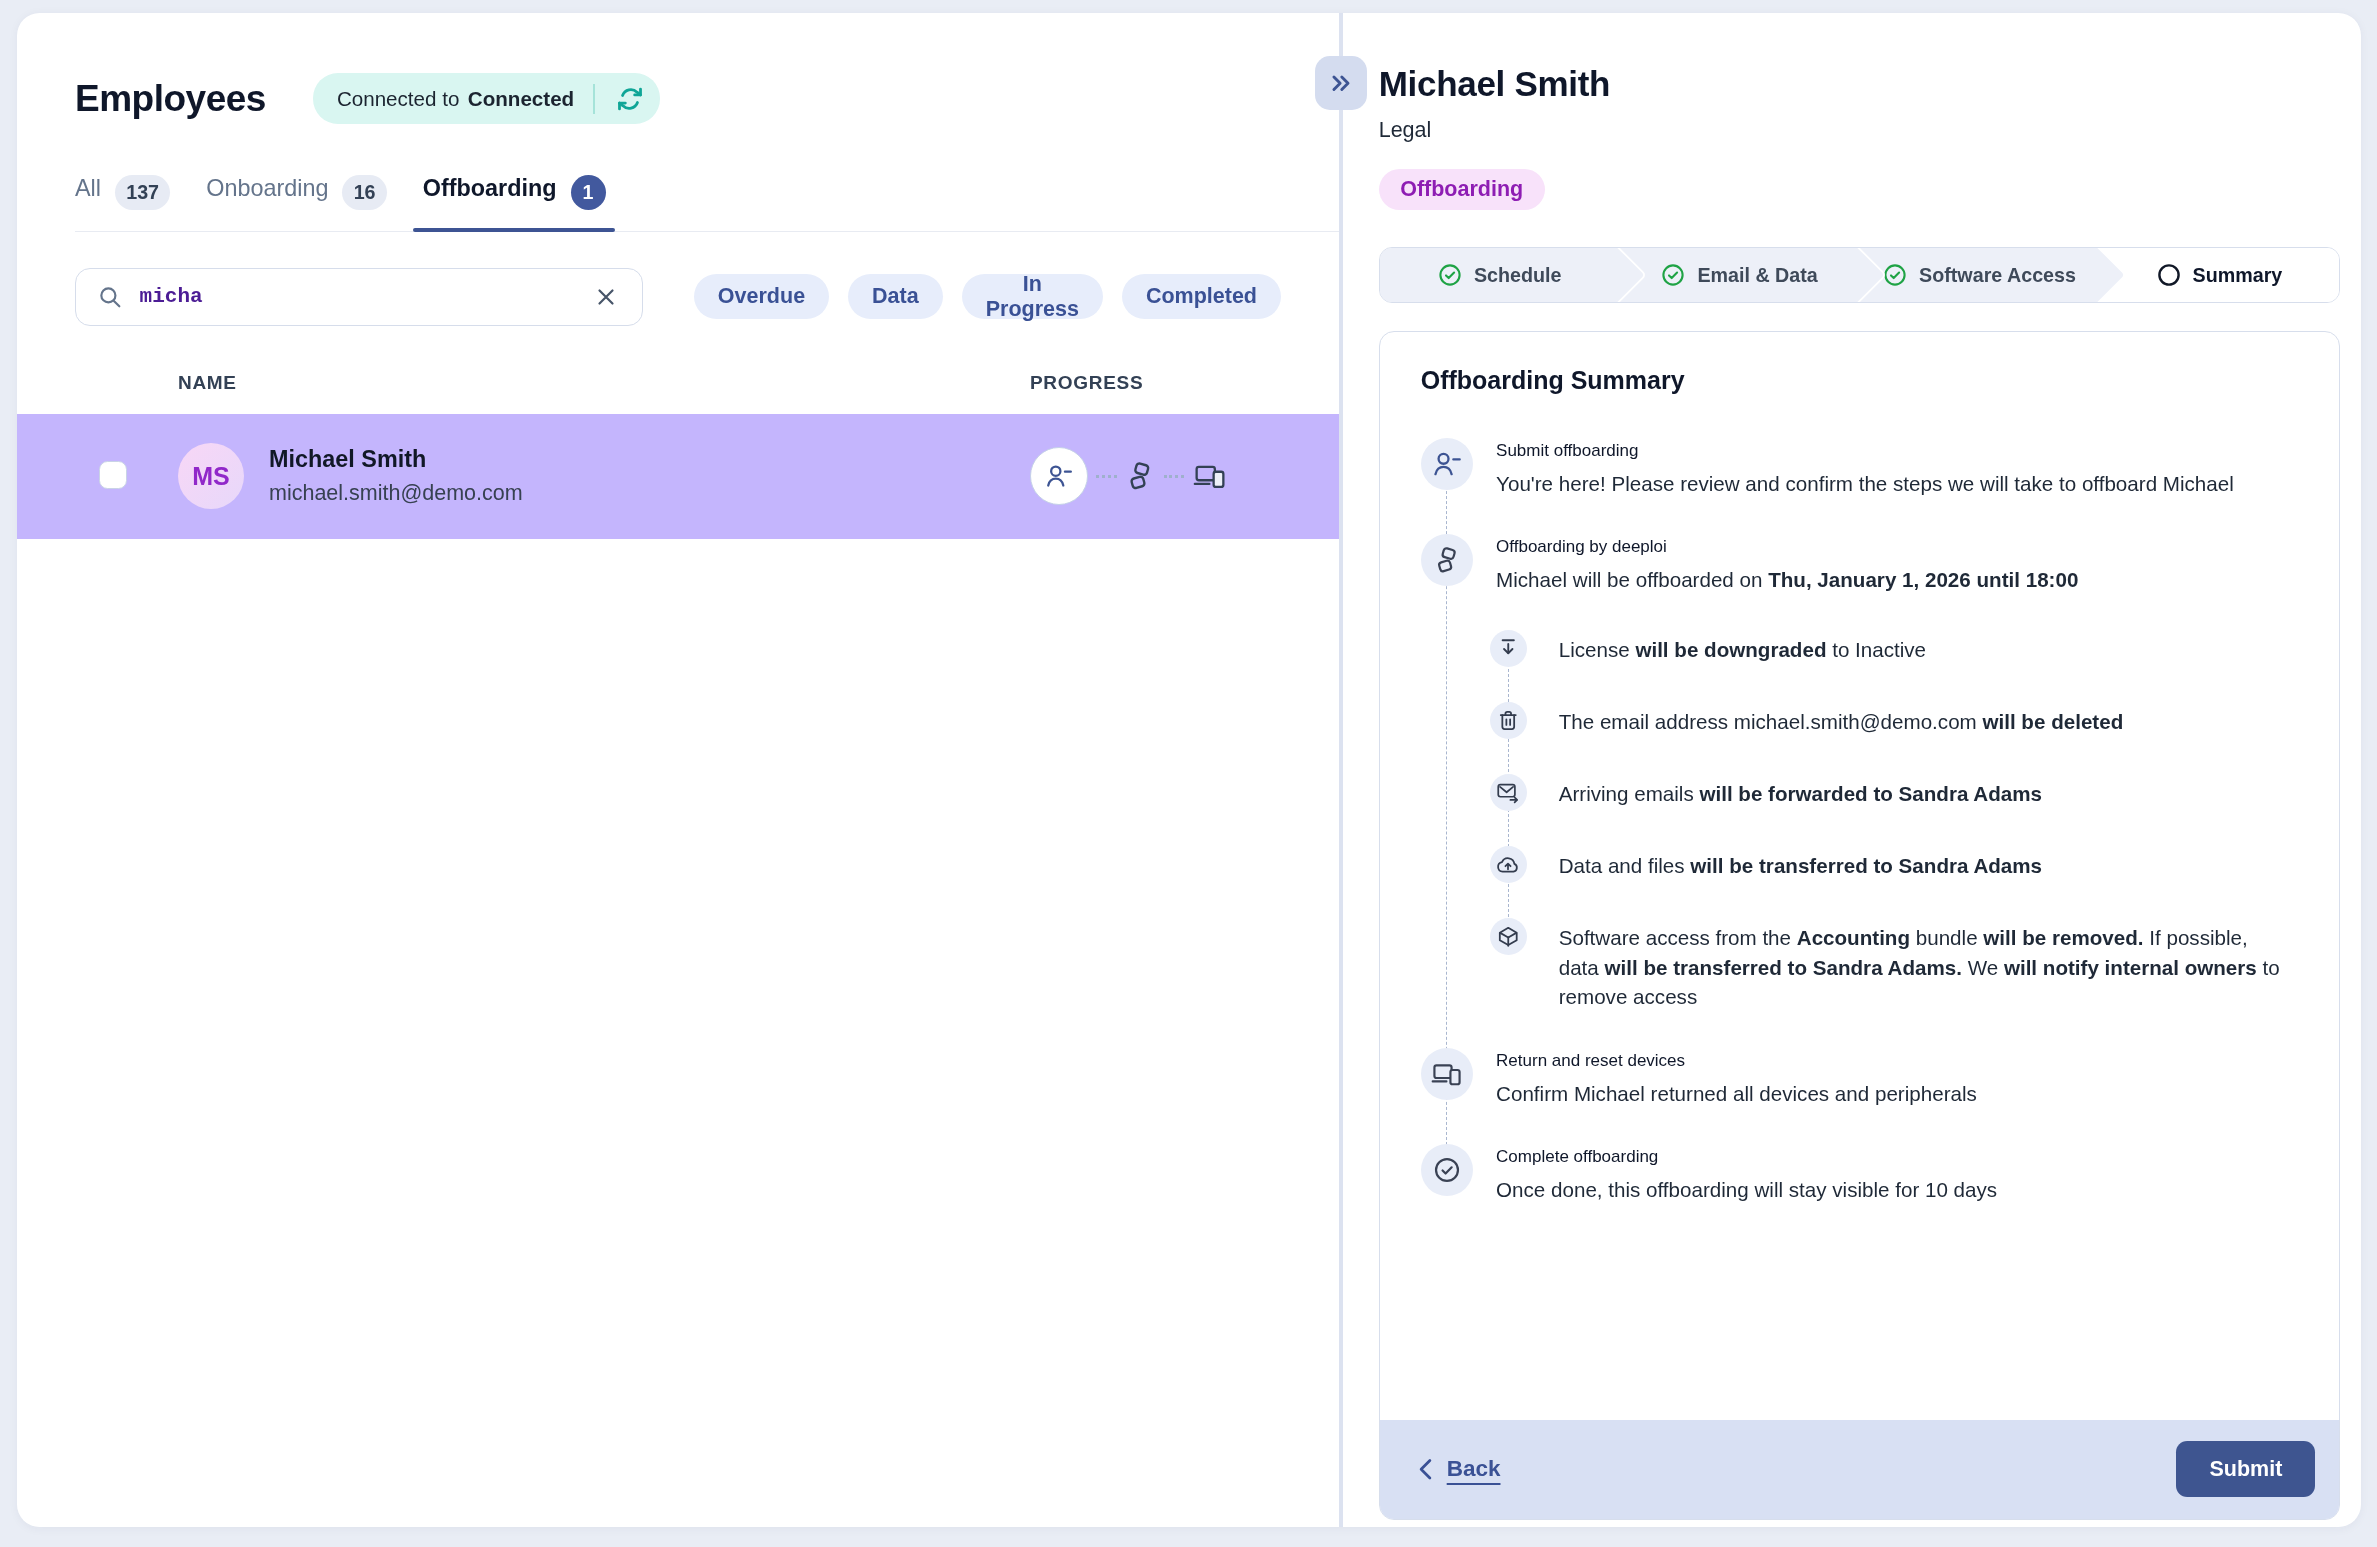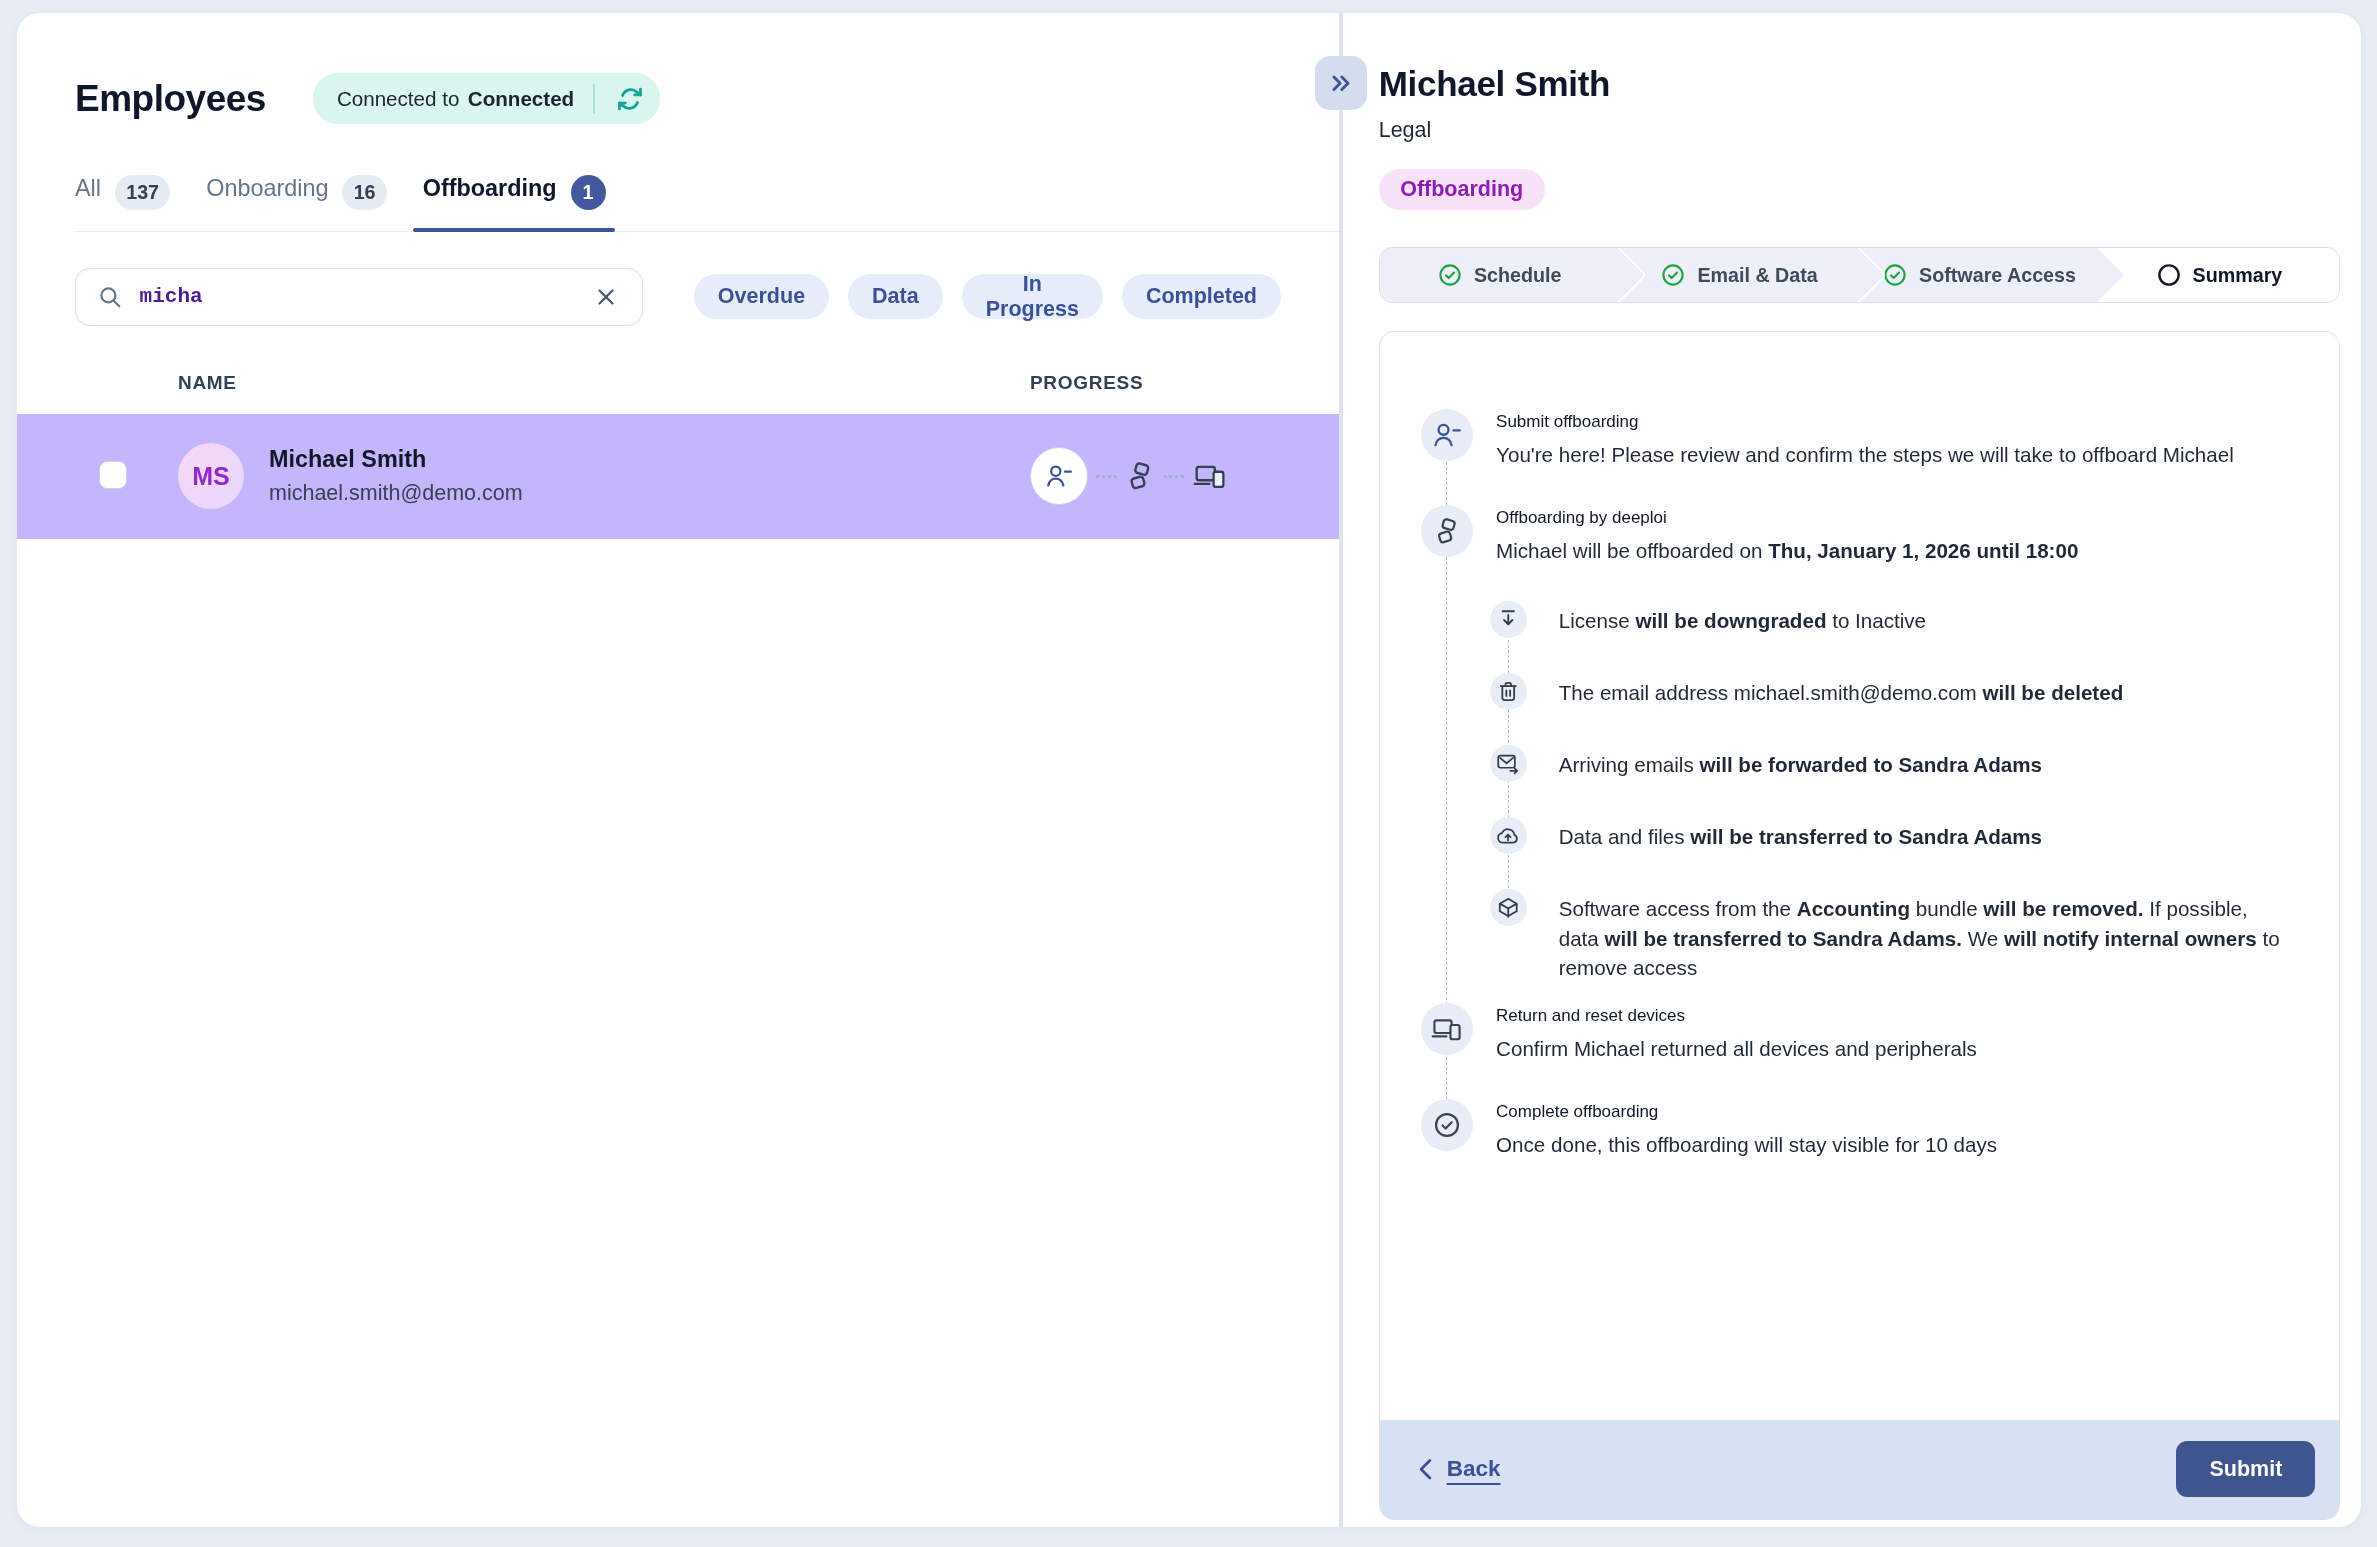--- a/index.html
+++ b/index.html
@@ -253,6 +253,7 @@
 
     <div class="summary">
       <div class="sum-body">
+        <div class="sum-heading">Offboarding Summary</div>
 
         <div class="timeline">
 

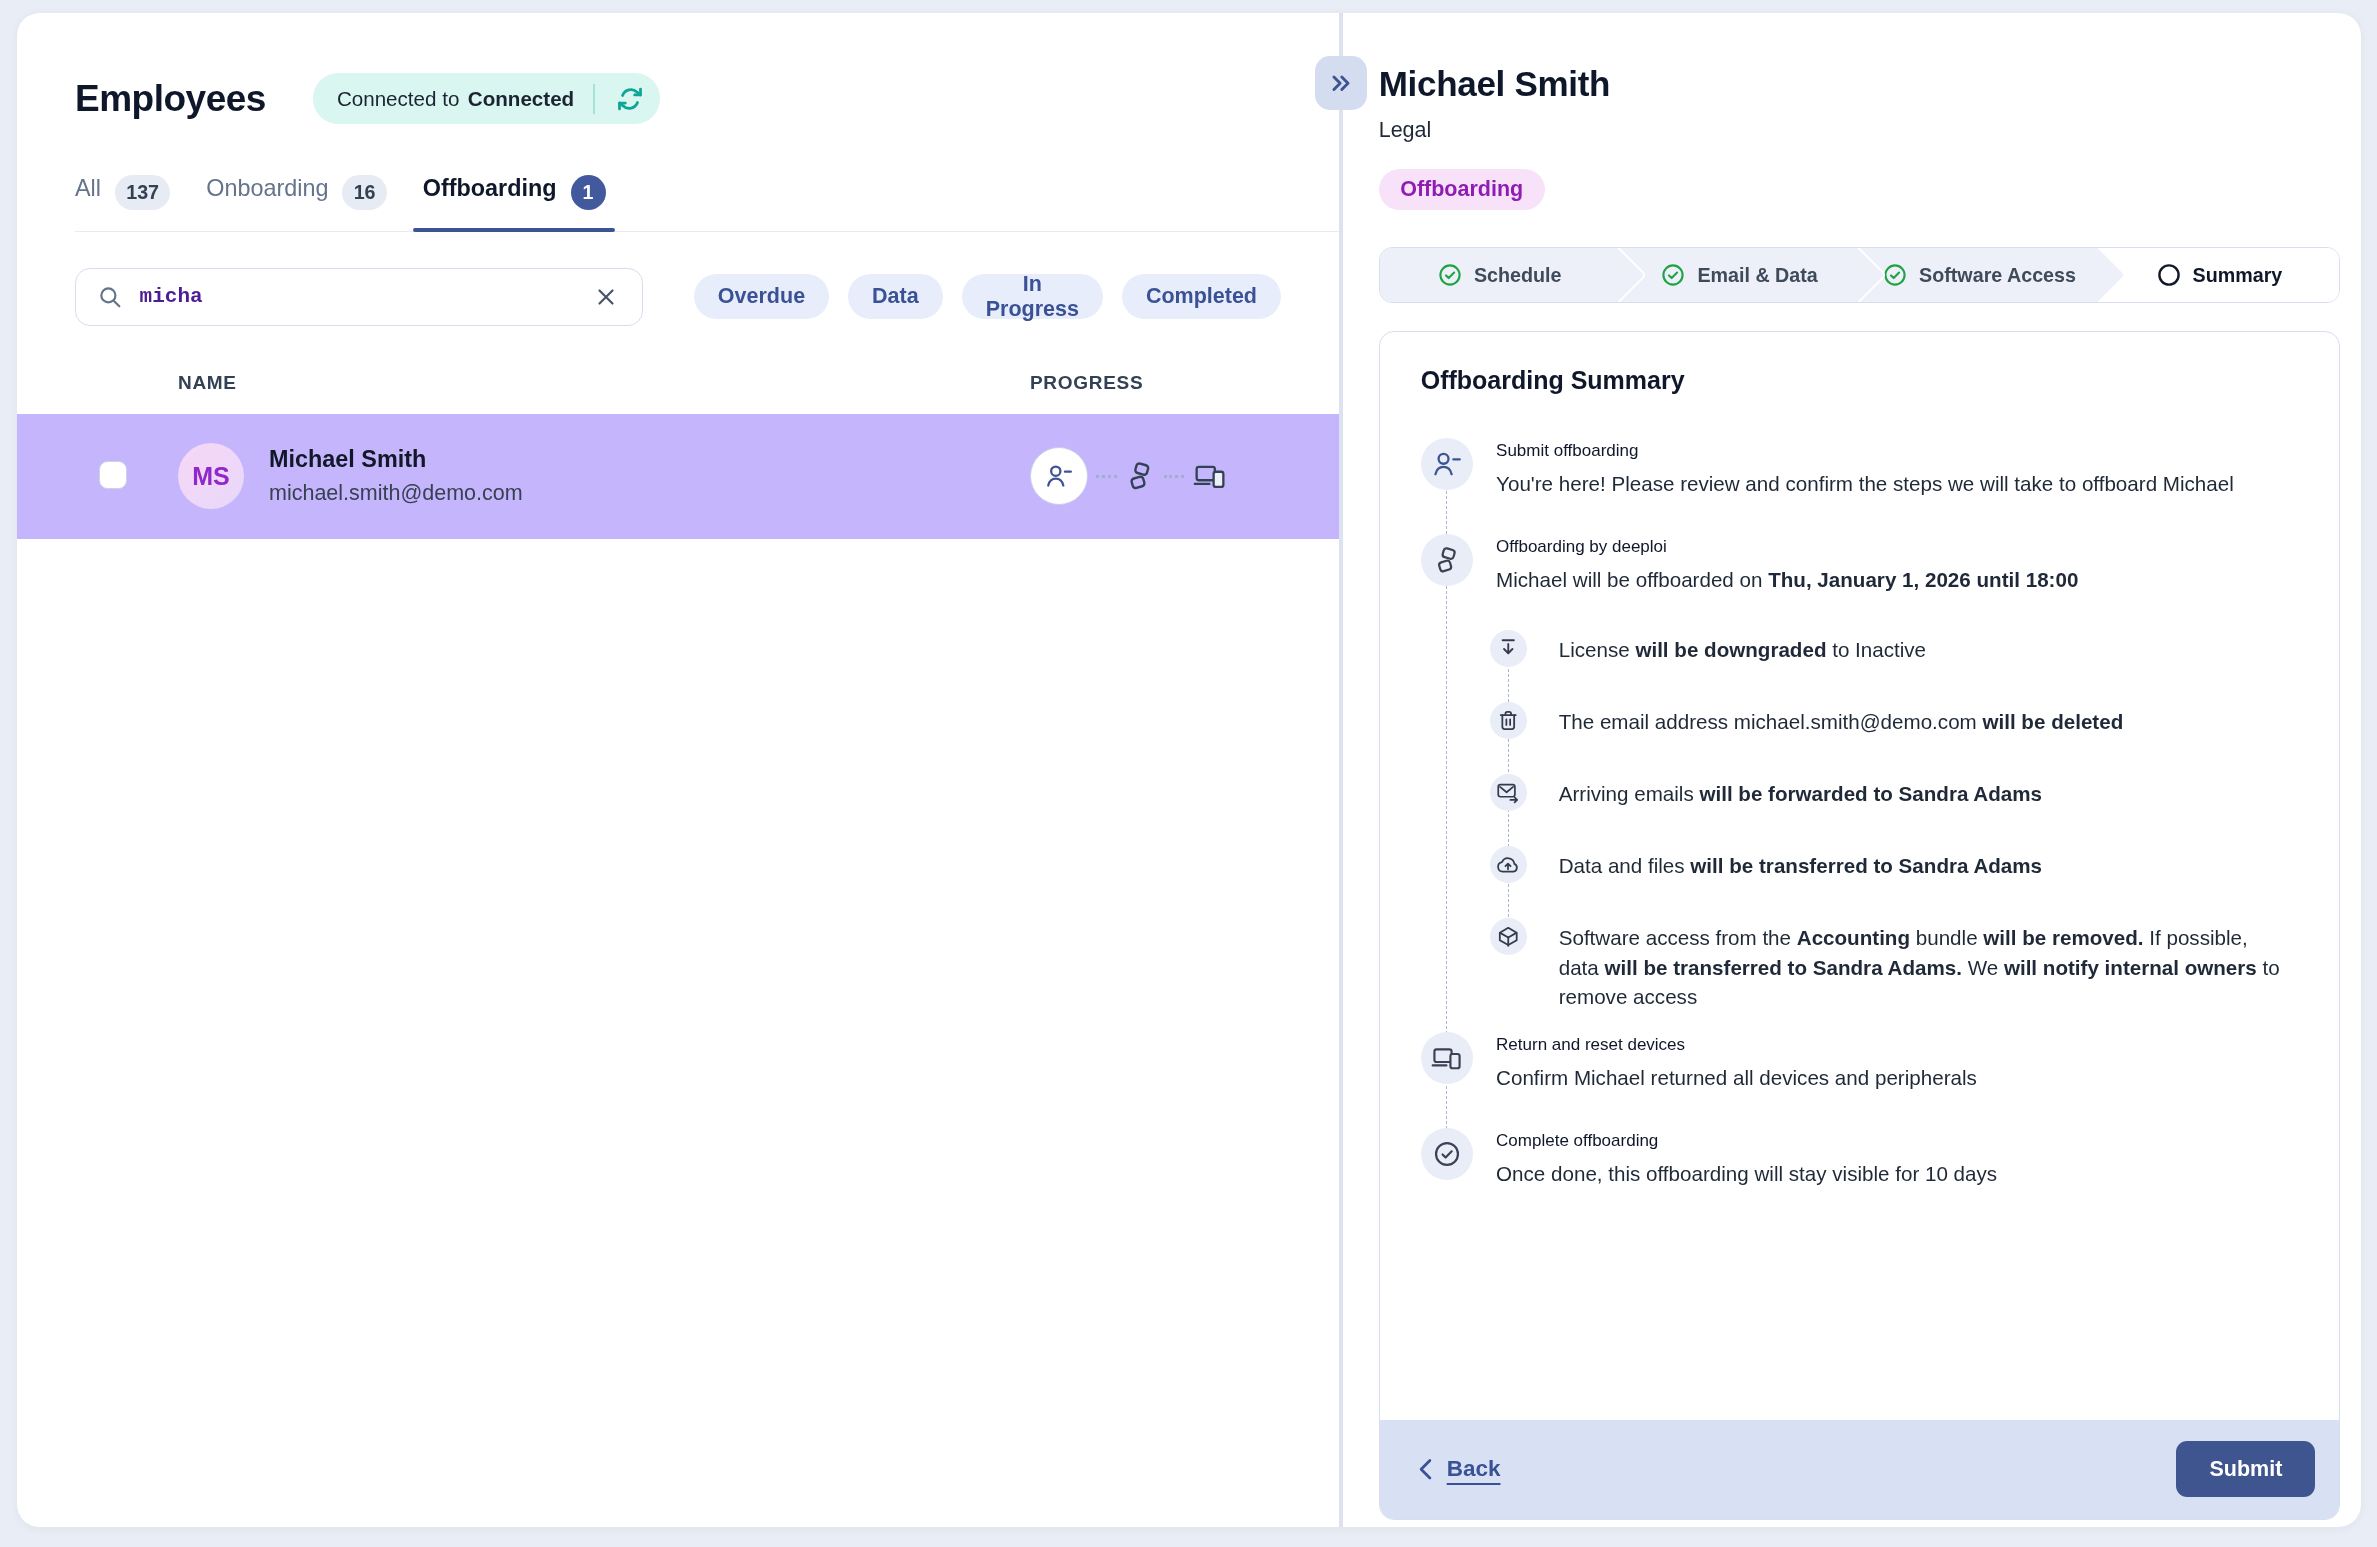--- a/index.html
+++ b/index.html
@@ -76,7 +76,7 @@
   .t-icon.navy{color:#3D5493}
   .t-title{font-size:17px;font-weight:400;color:#0F172A;padding-top:2.8px}
   .t-desc{font-size:20.6px;color:#1F2937;margin-top:9.4px;line-height:1.35}
-  .subs{position:relative;margin-bottom:20px}
+  .subs{position:relative;margin-bottom:36px}
   .subs::before{content:"";position:absolute;left:87px;top:19px;bottom:75px;border-left:1.9px dashed #A9B6CF}
   .s-item{display:flex;align-items:flex-start;gap:32px;padding-left:69px;margin-bottom:35px;position:relative}
   .s-item:last-child{margin-bottom:0}

